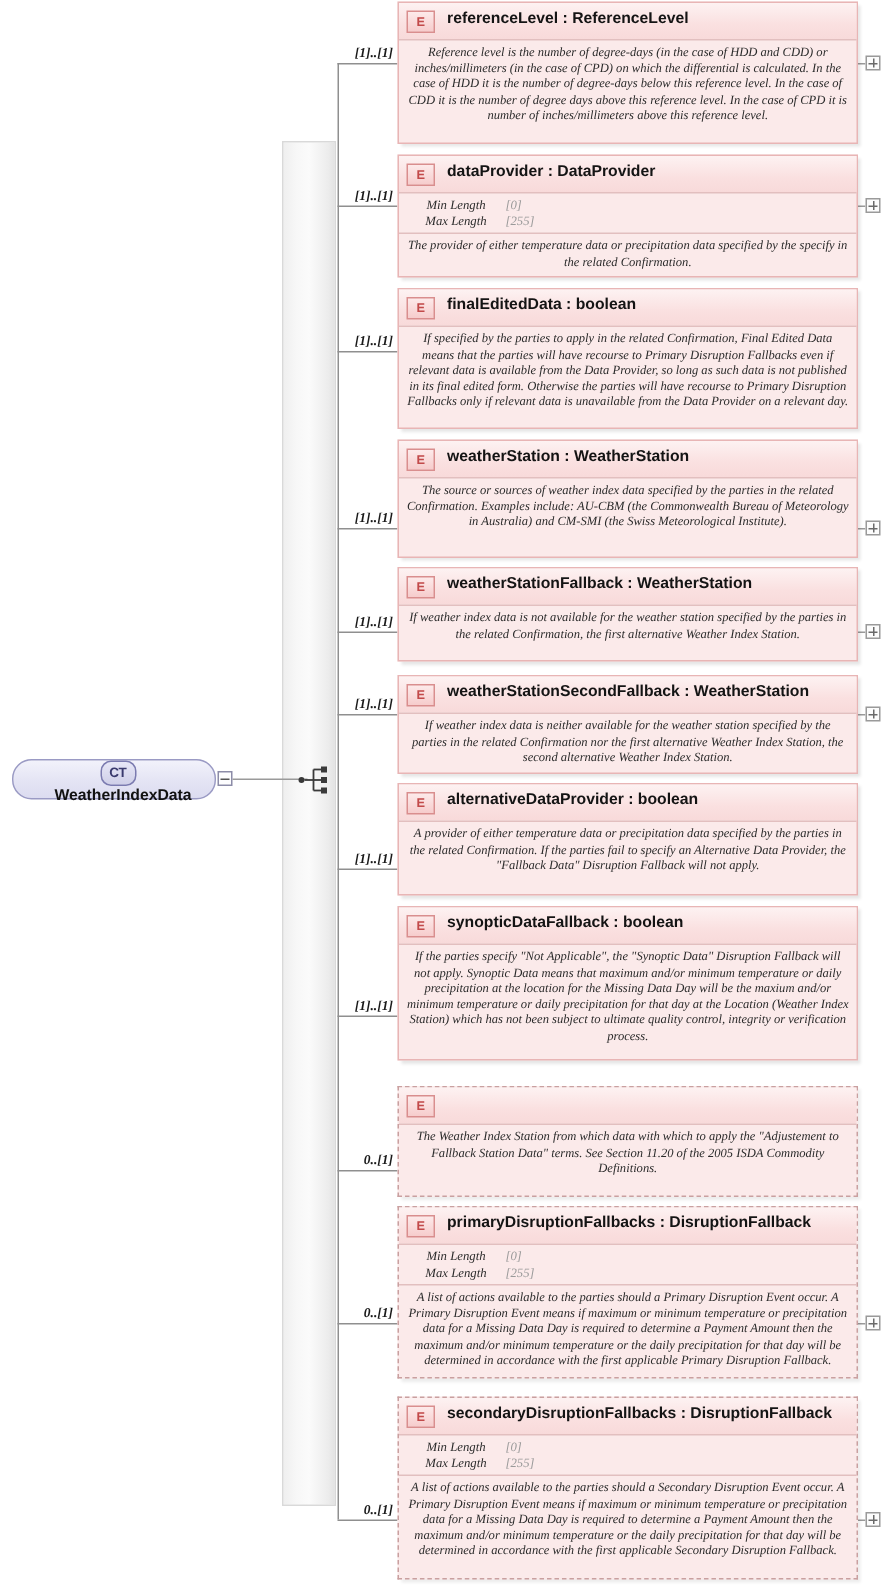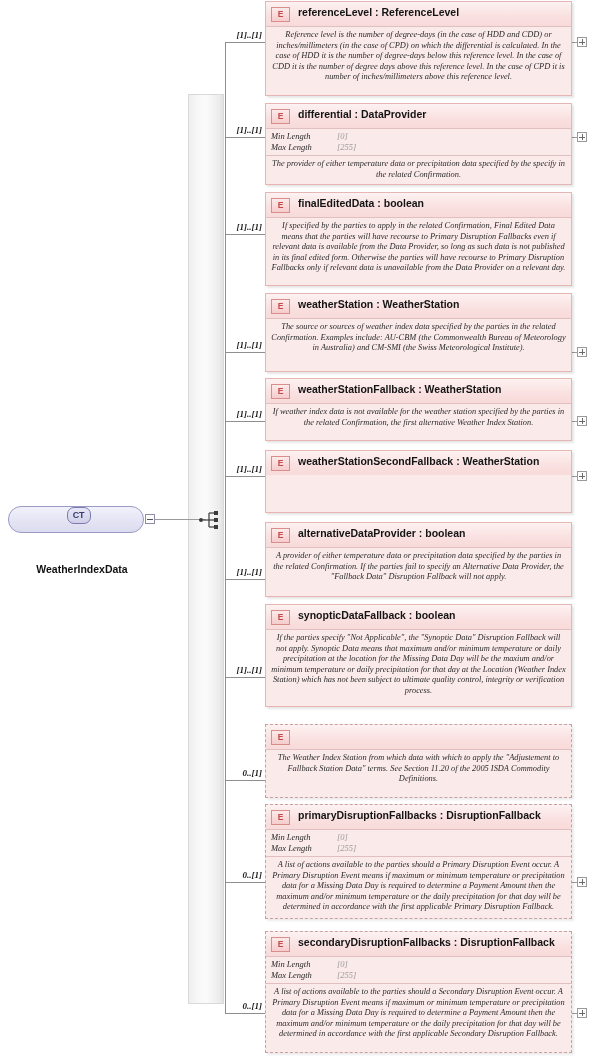--- a/index.html
+++ b/index.html
@@ -200,7 +200,7 @@
       <div class="ebox" style="left: 265px; top: 103px; width: 307px; min-height: 80px;">
         <div class="hdr">
           <span class="e-badge">E</span>
-          <span class="e-title">differential : DataProvider</span>
+          <span class="e-title">dataProvider : DataProvider</span>
         </div>
         <div class="facets">
           <div class="facet-row">

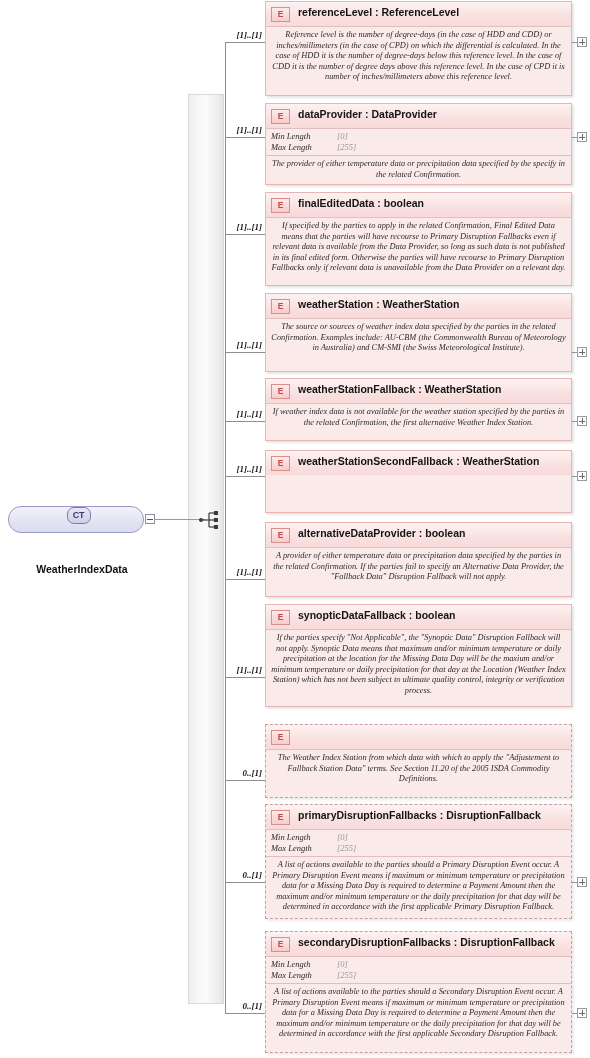--- a/index.html
+++ b/index.html
@@ -96,7 +96,7 @@
     padding:2px 5px 3px 5px;
     border-top:1px solid #e2bfbf;
     font-family:"Liberation Serif","DejaVu Serif",serif;
-    font-size:8.5px;font-style:italic;color:#2a2a2a;
+    font-size:8.5px;font-style:italic;color:#2a2a2a;text-align:center;
   }
   .facet-row{display:flex;line-height:10.5px;}
   .facet-name{width:66px;flex:0 0 auto;}

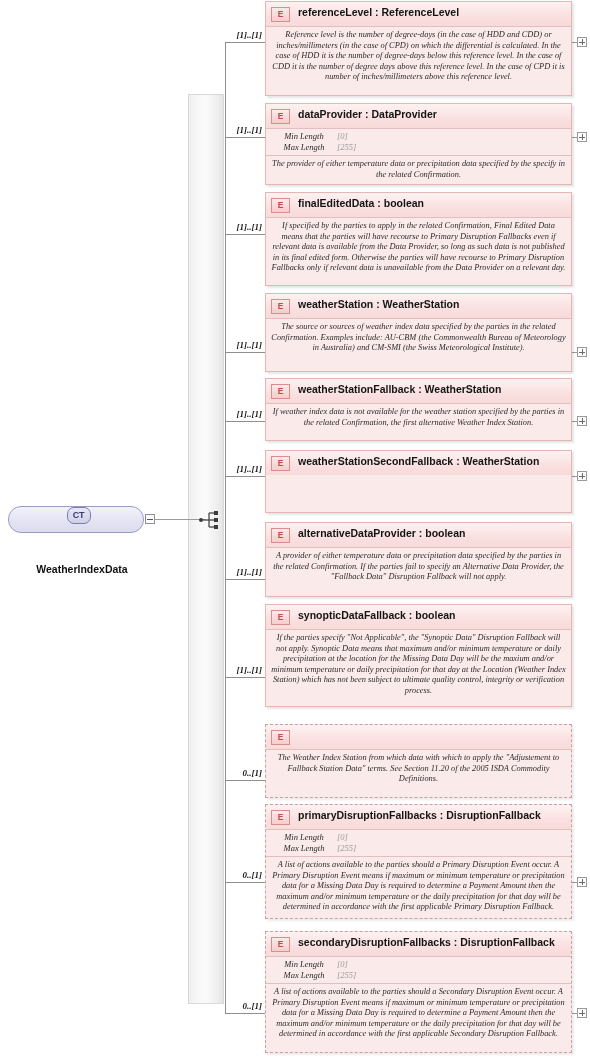--- a/index.html
+++ b/index.html
@@ -240,6 +240,7 @@
           <span class="e-badge">E</span>
           <span class="e-title">weatherStationSecondFallback : WeatherStation</span>
         </div>
+        <div class="doc">If weather index data is neither available for the weather station specified by the parties in the related Confirmation nor the first alternative Weather Index Station, the second alternative Weather Index Station.</div>
       </div>
       <div class="ebox" style="left: 265px; top: 522px; width: 307px; min-height: 75px;">
         <div class="hdr">

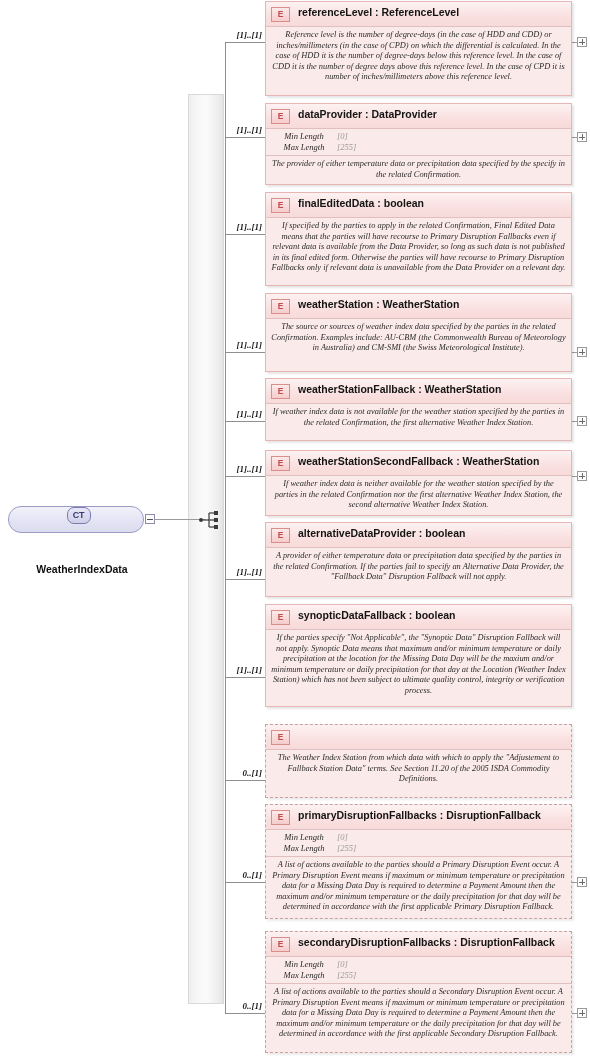--- a/index.html
+++ b/index.html
@@ -30,7 +30,6 @@
   .ct-label{
     margin-left:7px;font-size:10.5px;font-weight:bold;color:#111;
     white-space:nowrap;
-    margin-top:39px;
   }
   
   .collapse-box{

